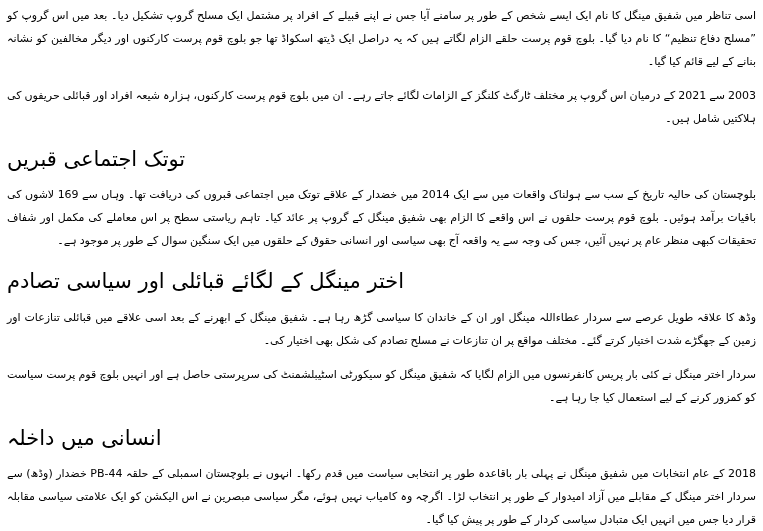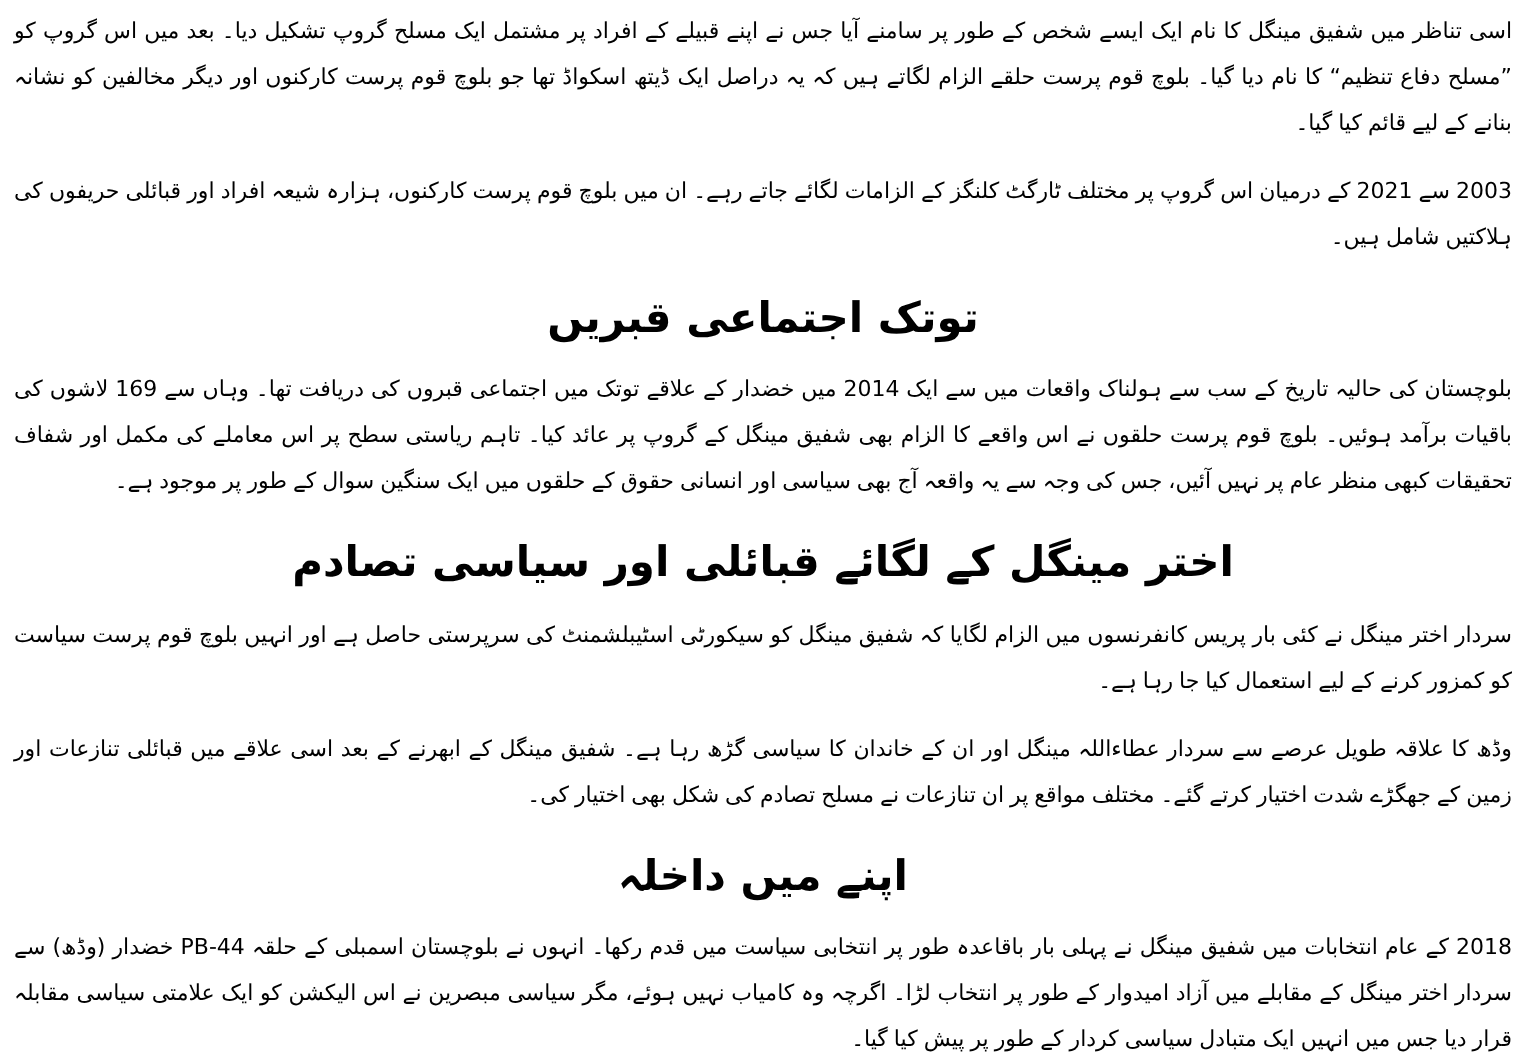--- a/index.html
+++ b/index.html
@@ -36,9 +36,9 @@
   }
   .heading {
     font-size: 21px;
-    font-weight: bold;
+    font-weight: normal;
     line-height: 1.45;
-    text-align: center;
+    text-align: left;
     margin: 14px 0 9px 0;
   }
 </style>

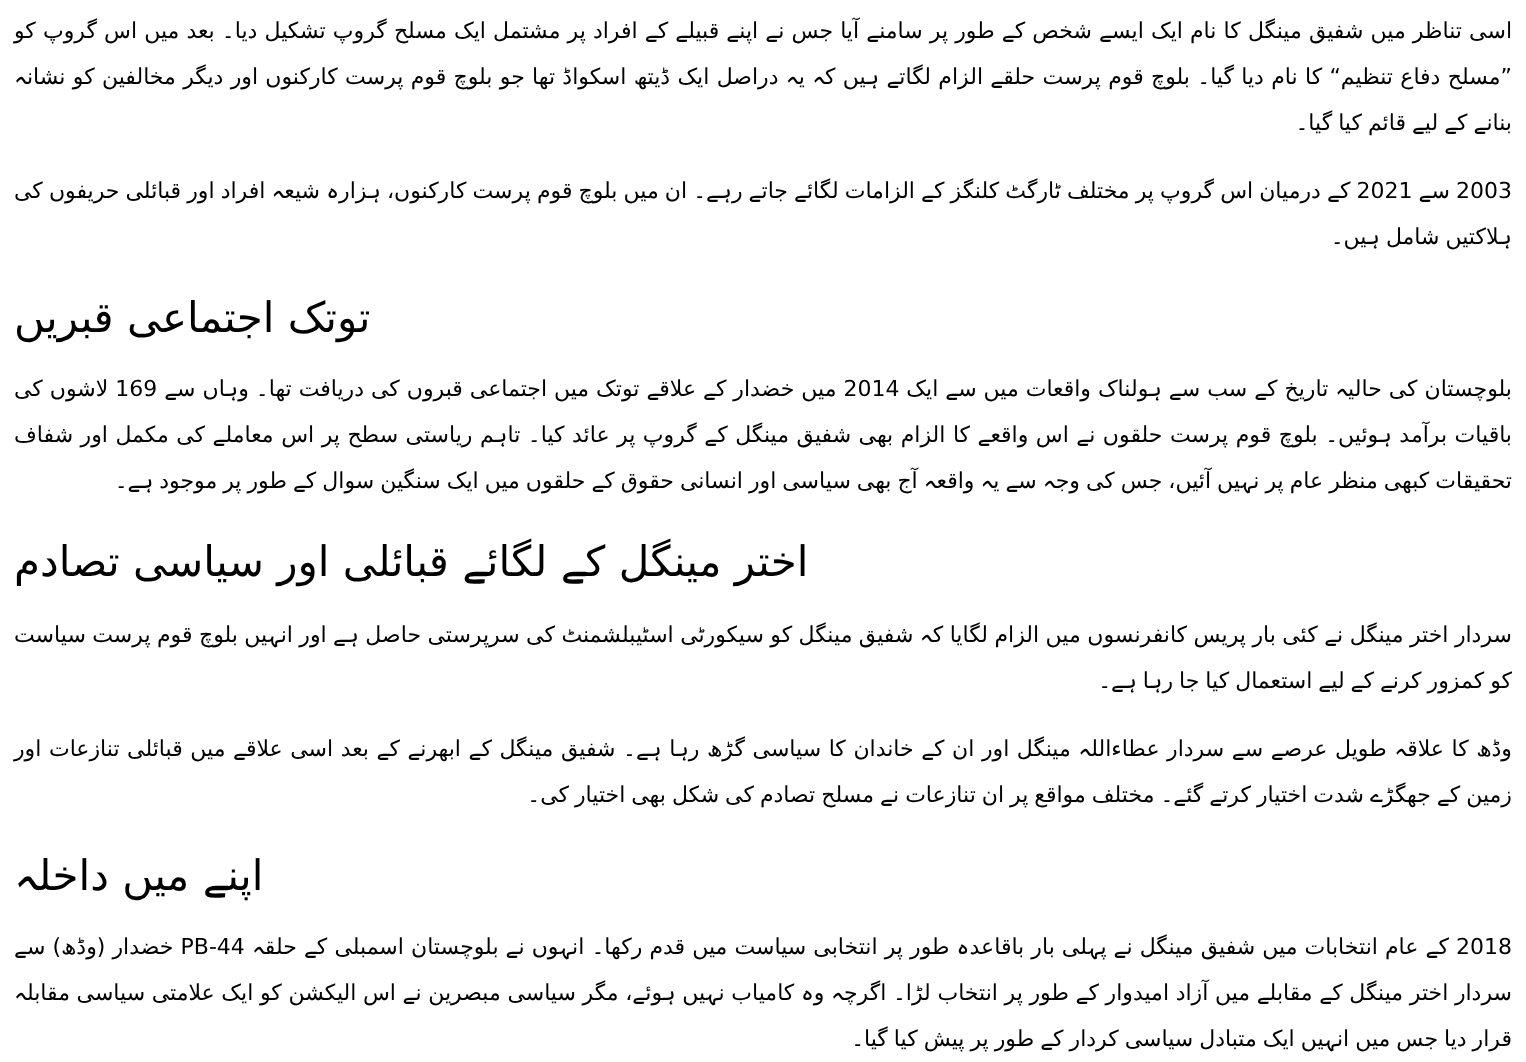--- a/index.html
+++ b/index.html
@@ -57,9 +57,9 @@
 
   <h2 class="heading">اختر مینگل کے لگائے قبائلی اور سیاسی تصادم</h2>
 
+  <p class="para">وڈھ کا علاقہ طویل عرصے سے سردار عطاءاللہ مینگل اور ان کے خاندان کا سیاسی گڑھ رہا ہے۔ شفیق مینگل کے ابھرنے کے بعد اسی علاقے میں قبائلی تنازعات اور زمین کے جھگڑے شدت اختیار کرتے گئے۔ مختلف مواقع پر ان تنازعات نے مسلح تصادم کی شکل بھی اختیار کی۔</p>
+
   <p class="para">سردار اختر مینگل نے کئی بار پریس کانفرنسوں میں الزام لگایا کہ شفیق مینگل کو سیکورٹی اسٹیبلشمنٹ کی سرپرستی حاصل ہے اور انہیں بلوچ قوم پرست سیاست کو کمزور کرنے کے لیے استعمال کیا جا رہا ہے۔</p>
-
-  <p class="para">وڈھ کا علاقہ طویل عرصے سے سردار عطاءاللہ مینگل اور ان کے خاندان کا سیاسی گڑھ رہا ہے۔ شفیق مینگل کے ابھرنے کے بعد اسی علاقے میں قبائلی تنازعات اور زمین کے جھگڑے شدت اختیار کرتے گئے۔ مختلف مواقع پر ان تنازعات نے مسلح تصادم کی شکل بھی اختیار کی۔</p>
 
   <h2 class="heading">اپنے میں داخلہ</h2>
 

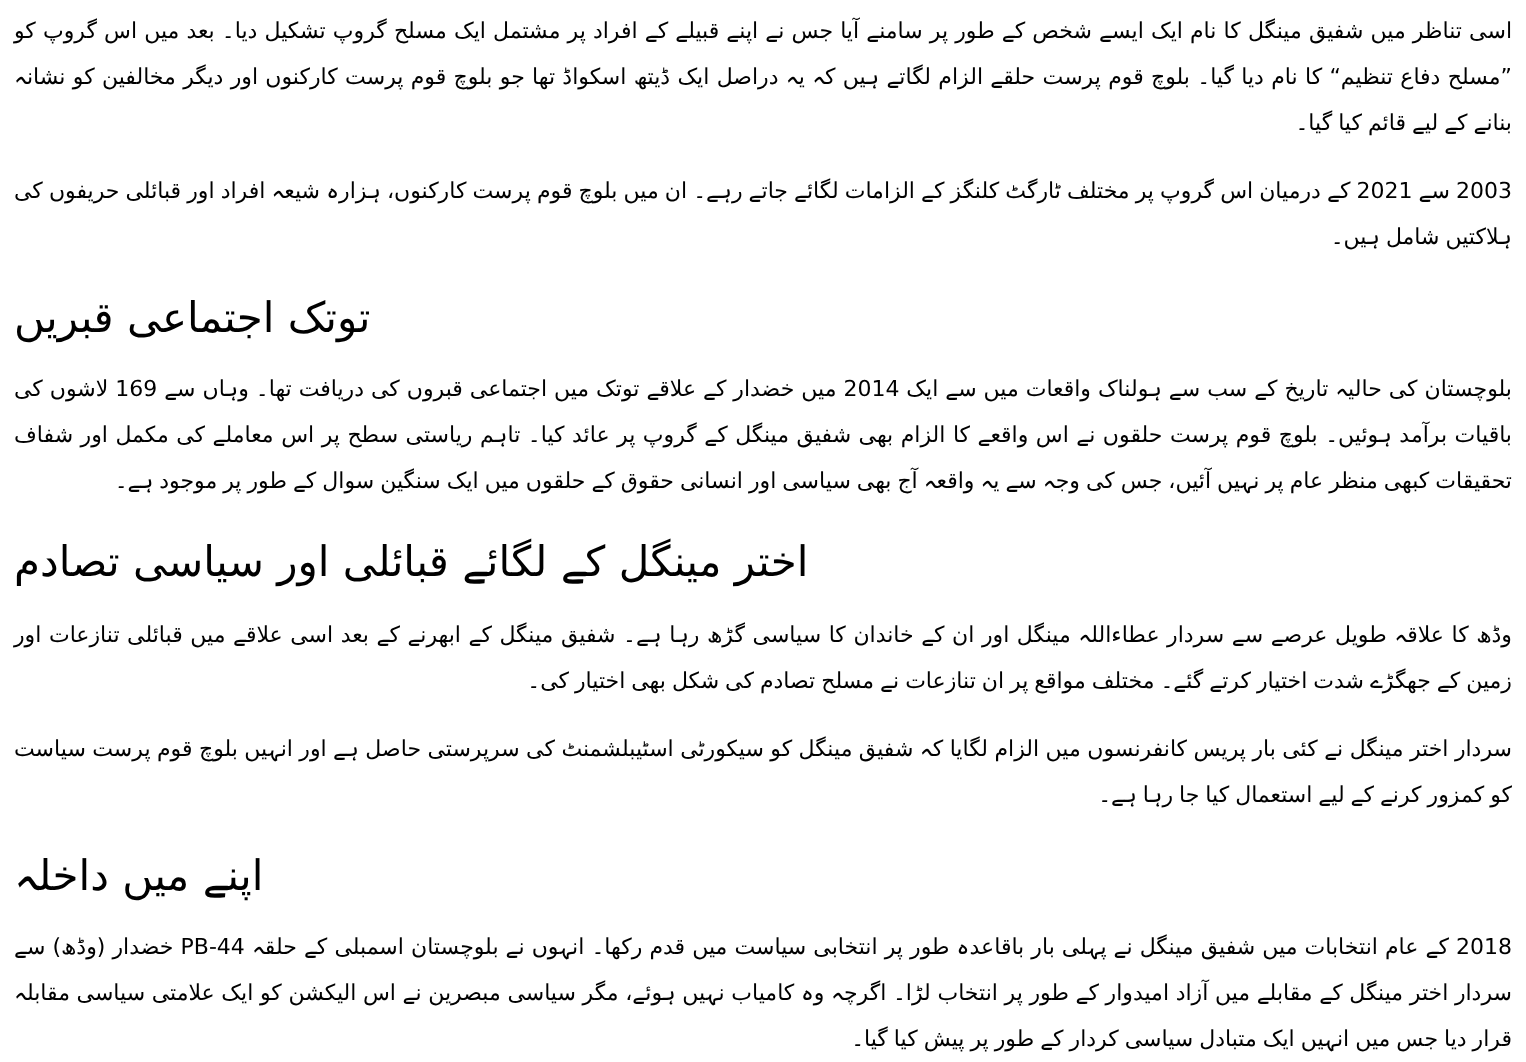--- a/index.html
+++ b/index.html
@@ -61,7 +61,7 @@
 
   <p class="para">سردار اختر مینگل نے کئی بار پریس کانفرنسوں میں الزام لگایا کہ شفیق مینگل کو سیکورٹی اسٹیبلشمنٹ کی سرپرستی حاصل ہے اور انہیں بلوچ قوم پرست سیاست کو کمزور کرنے کے لیے استعمال کیا جا رہا ہے۔</p>
 
-  <h2 class="heading">اپنے میں داخلہ</h2>
+  <h2 class="heading">انسانی میں داخلہ</h2>
 
   <p class="para">2018 کے عام انتخابات میں شفیق مینگل نے پہلی بار باقاعدہ طور پر انتخابی سیاست میں قدم رکھا۔ انہوں نے بلوچستان اسمبلی کے حلقہ PB-44 خضدار (وڈھ) سے سردار اختر مینگل کے مقابلے میں آزاد امیدوار کے طور پر انتخاب لڑا۔ اگرچہ وہ کامیاب نہیں ہوئے، مگر سیاسی مبصرین نے اس الیکشن کو ایک علامتی سیاسی مقابلہ قرار دیا جس میں انہیں ایک متبادل سیاسی کردار کے طور پر پیش کیا گیا۔</p>
 

